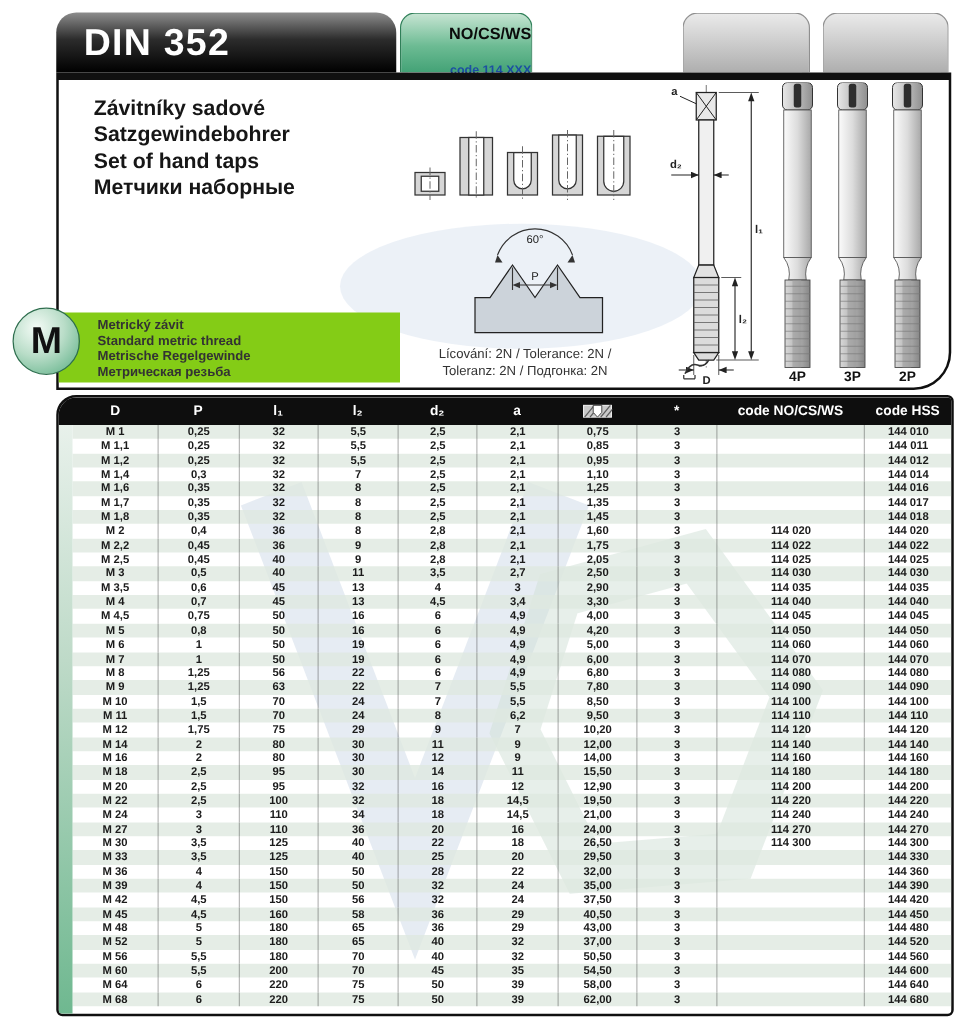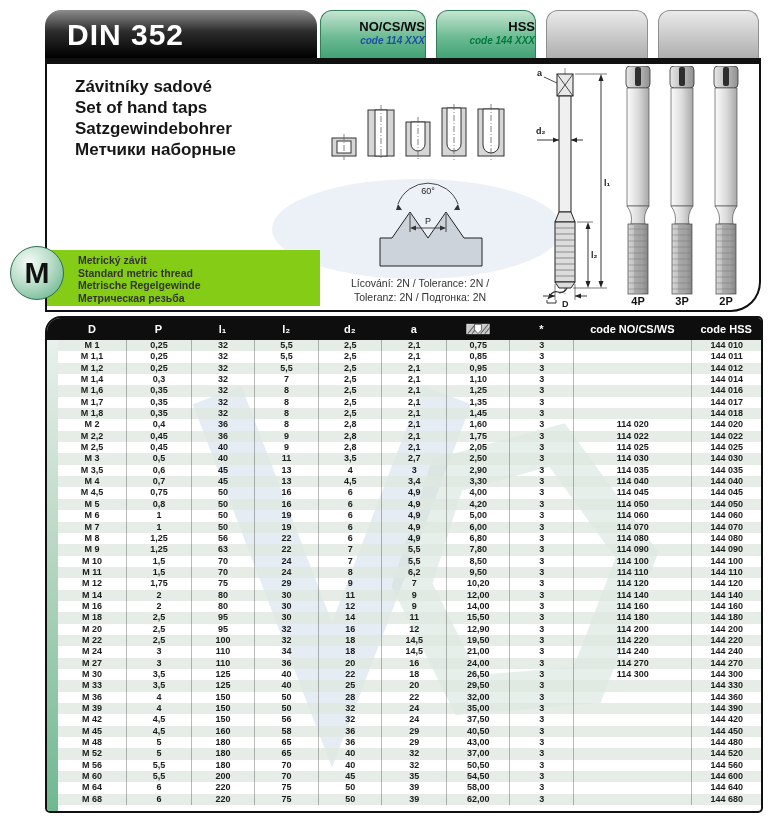--- a/index.html
+++ b/index.html
@@ -75,10 +75,6 @@
   <div class="tab green t1">
     <div class="tab-title">NO/CS/WS</div>
     <div class="tab-code code-blue">code 114 XXX</div>
-  </div>
-  <div class="tab green t2">
-    <div class="tab-title">HSS</div>
-    <div class="tab-code code-green">code 144 XXX</div>
   </div>
   <div class="tab gray t3"></div>
   <div class="tab gray t4"></div>

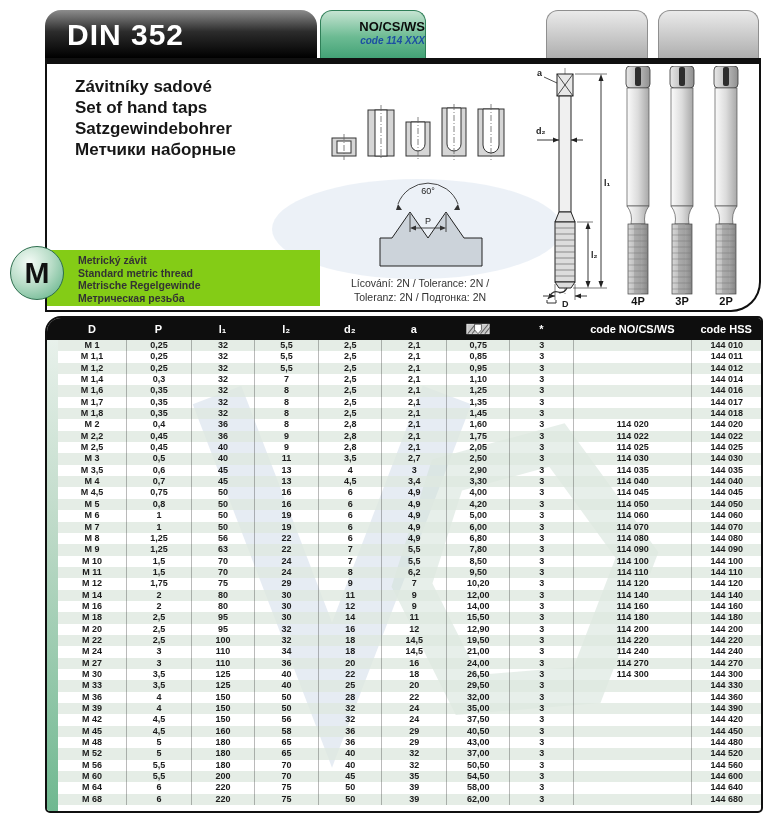--- a/index.html
+++ b/index.html
@@ -18,7 +18,7 @@
   .t1{left:320px;width:106px}.t2{left:436px;width:100px}
   .t3{left:546px;width:102px}.t4{left:658px;width:101px}
   .tab-title{font-size:13px;font-weight:bold;color:#0b0b0b;line-height:15px;}
-  .tab-code{font-size:10px;font-weight:bold;margin-top:1px;font-style:italic;}
+  .tab-code{font-size:10px;font-weight:bold;margin-top:17px;}
   .code-blue{color:#1c4fa2}.code-green{color:#007a3d}
 
   

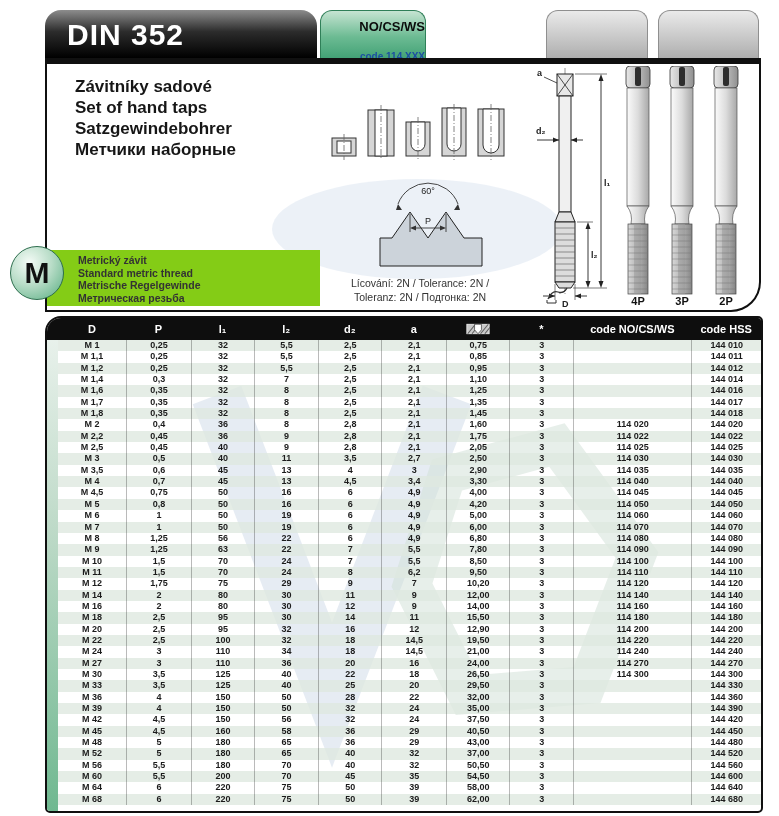--- a/index.html
+++ b/index.html
@@ -87,8 +87,8 @@
 
     <div class="titles">
         <div>Závitníky sadové</div>
+        <div>Satzgewindebohrer</div>
         <div>Set of hand taps</div>
-        <div>Satzgewindebohrer</div>
         <div>Метчики наборные</div>
       </div>
 

